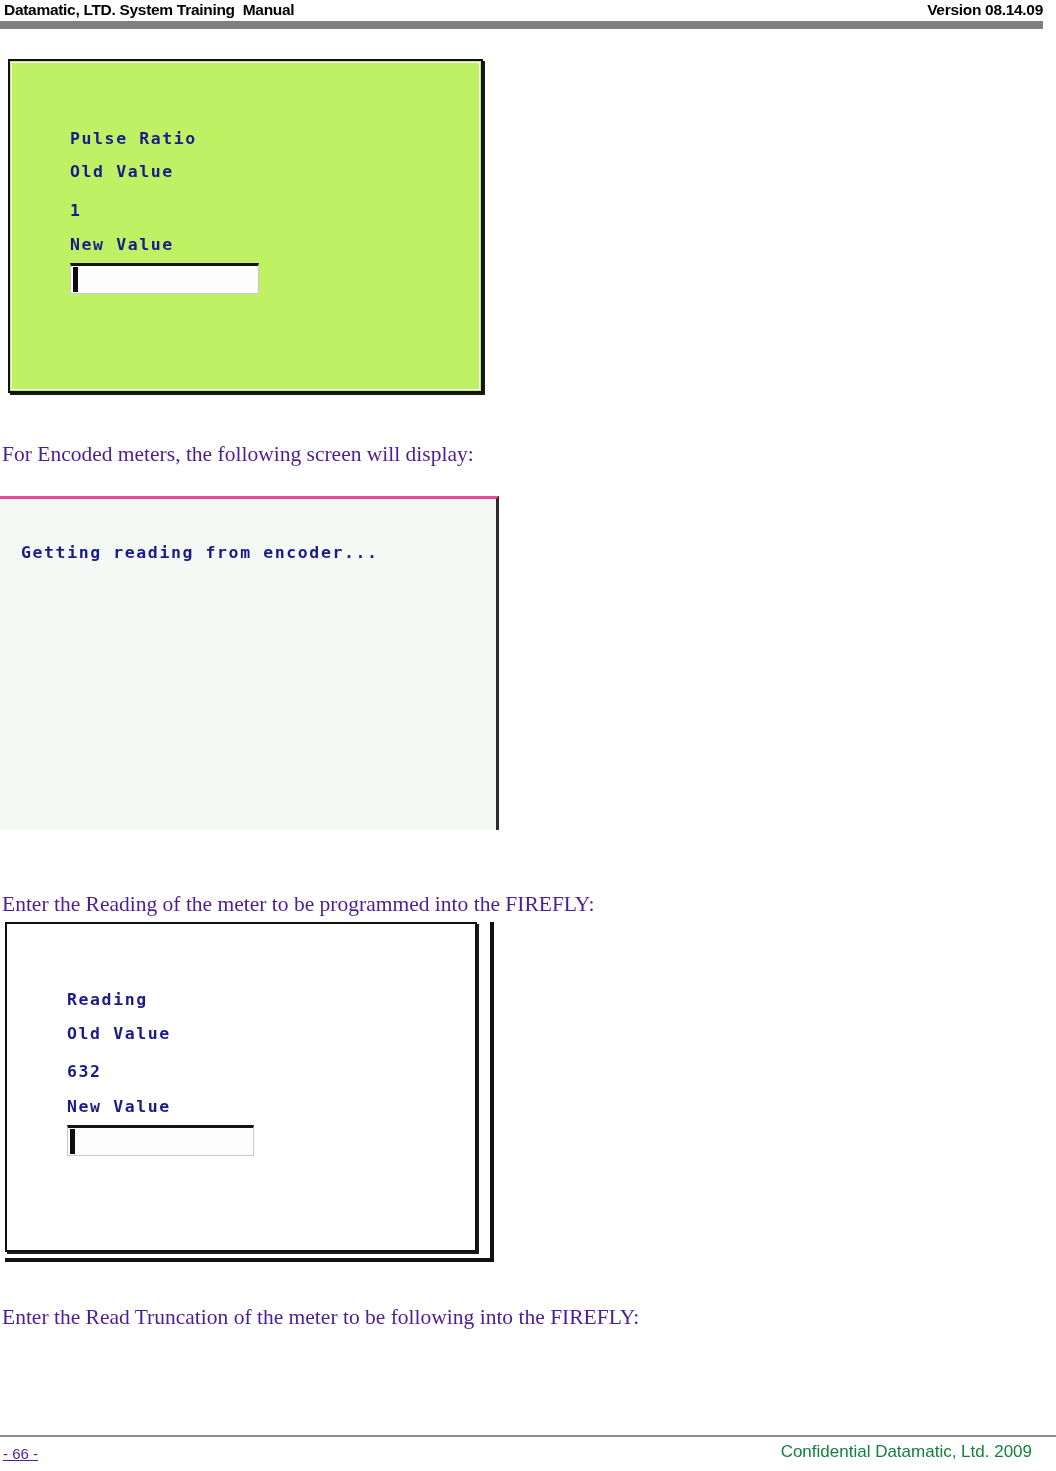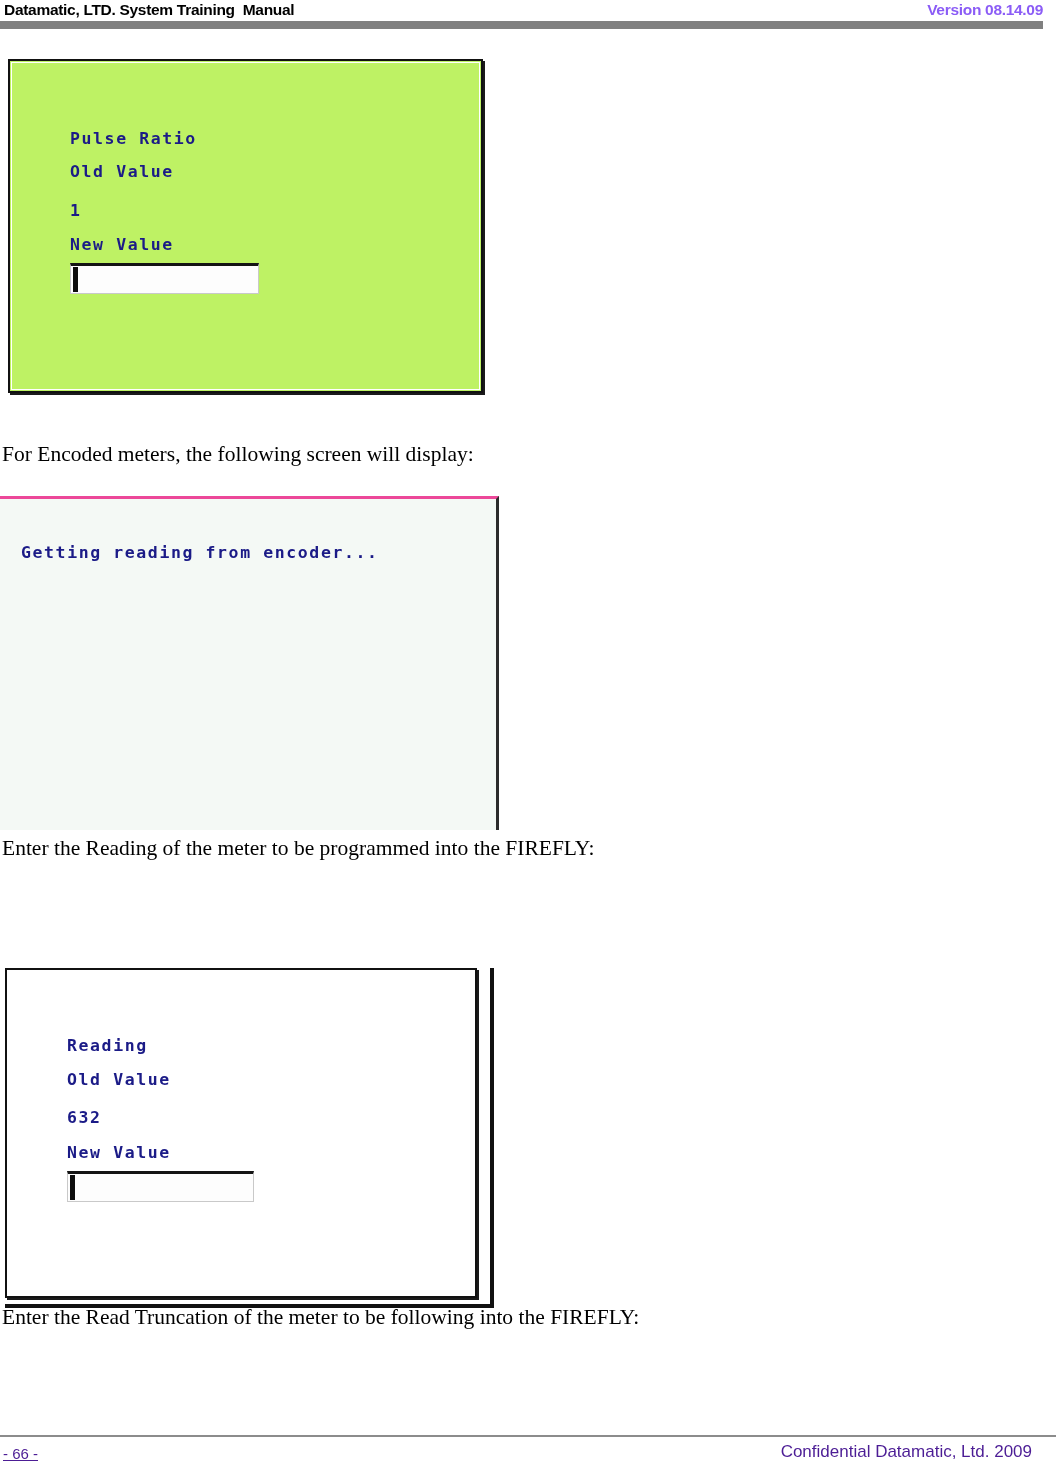--- a/index.html
+++ b/index.html
@@ -45,7 +45,7 @@
     font-size: 15.5px;
     letter-spacing: -0.3px;
     white-space: pre;
-    color: #8b5cf6;
+    color: #000000;
   }
   #header-rule {
     position: absolute;

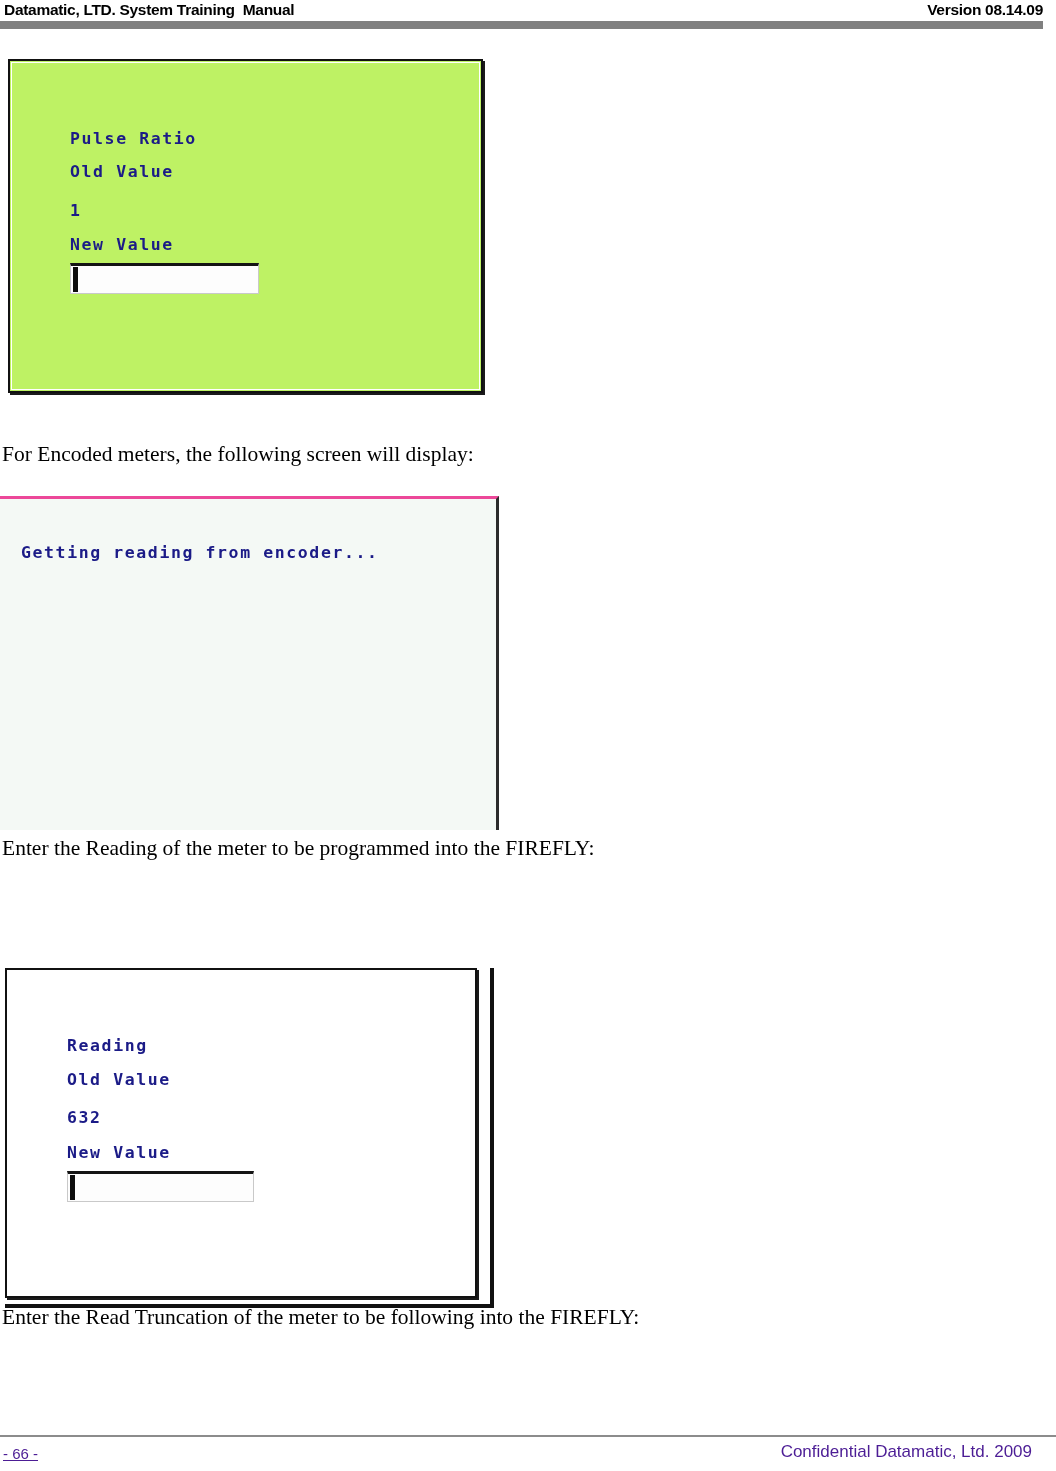--- a/index.html
+++ b/index.html
@@ -177,7 +177,7 @@
     left: 2px;
     font-family: "Liberation Serif", "DejaVu Serif", serif;
     font-size: 21.5px;
-    color: #000000;
+    color: #4c1d95;
     white-space: nowrap;
     line-height: 1.15;
   }

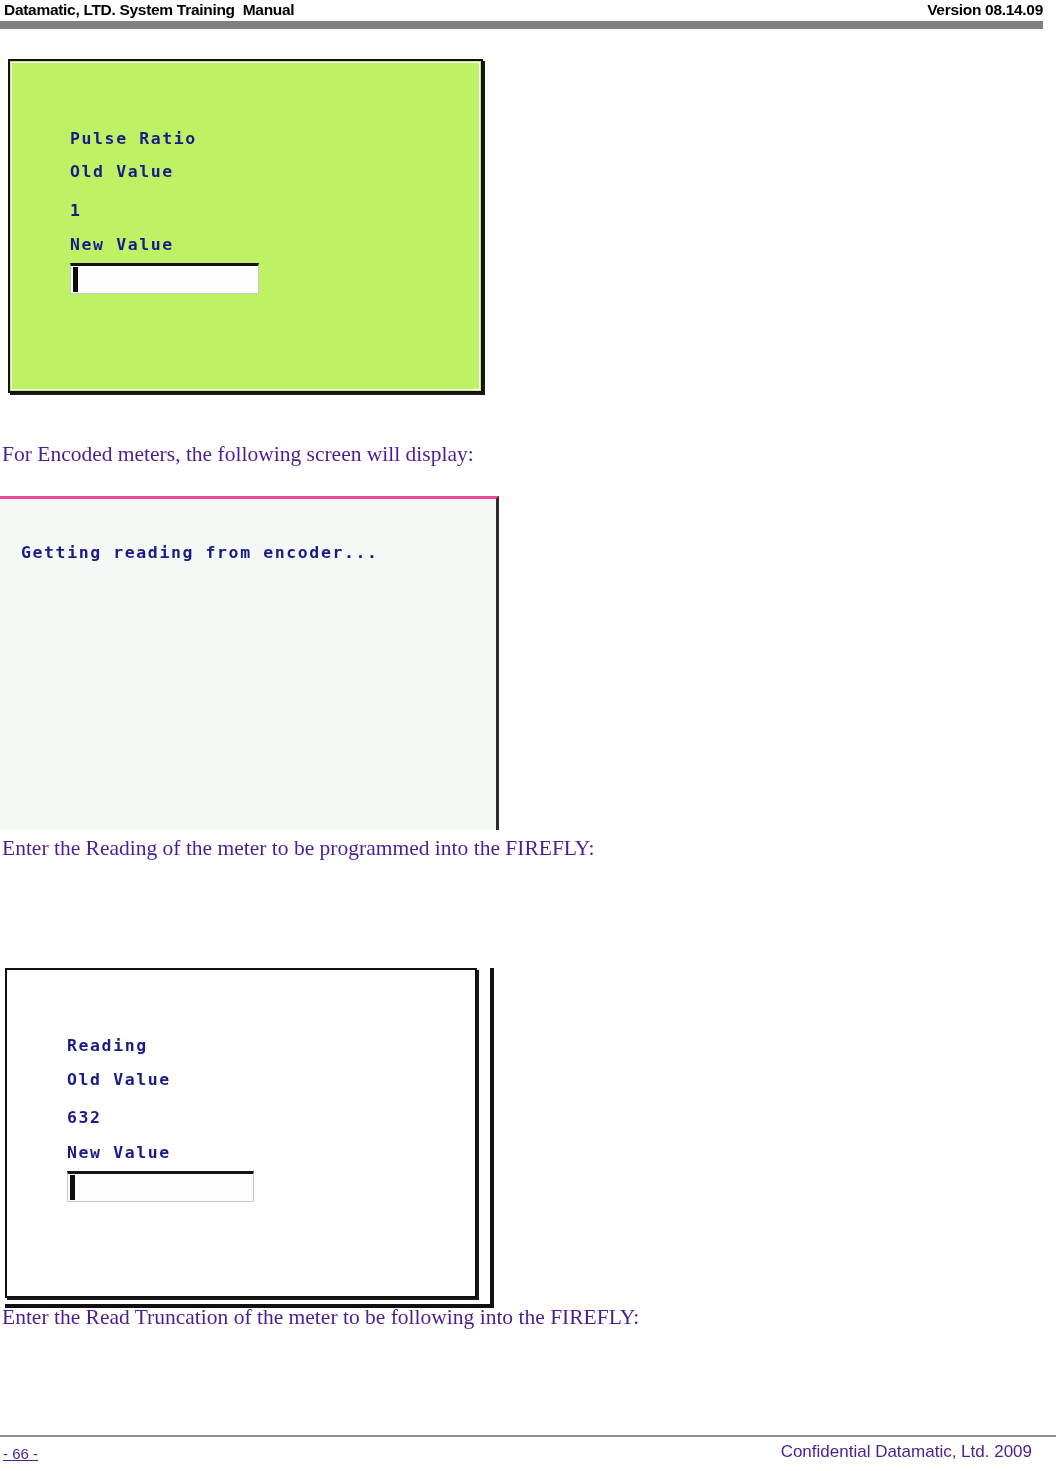--- a/index.html
+++ b/index.html
@@ -182,7 +182,7 @@
     line-height: 1.15;
   }
   #para-encoded   { top: 442px; }
-  #para-reading   { top: 836px; }
+  #para-reading   { top: 892px; }
   #para-truncation{ top: 1305px; }
 
   

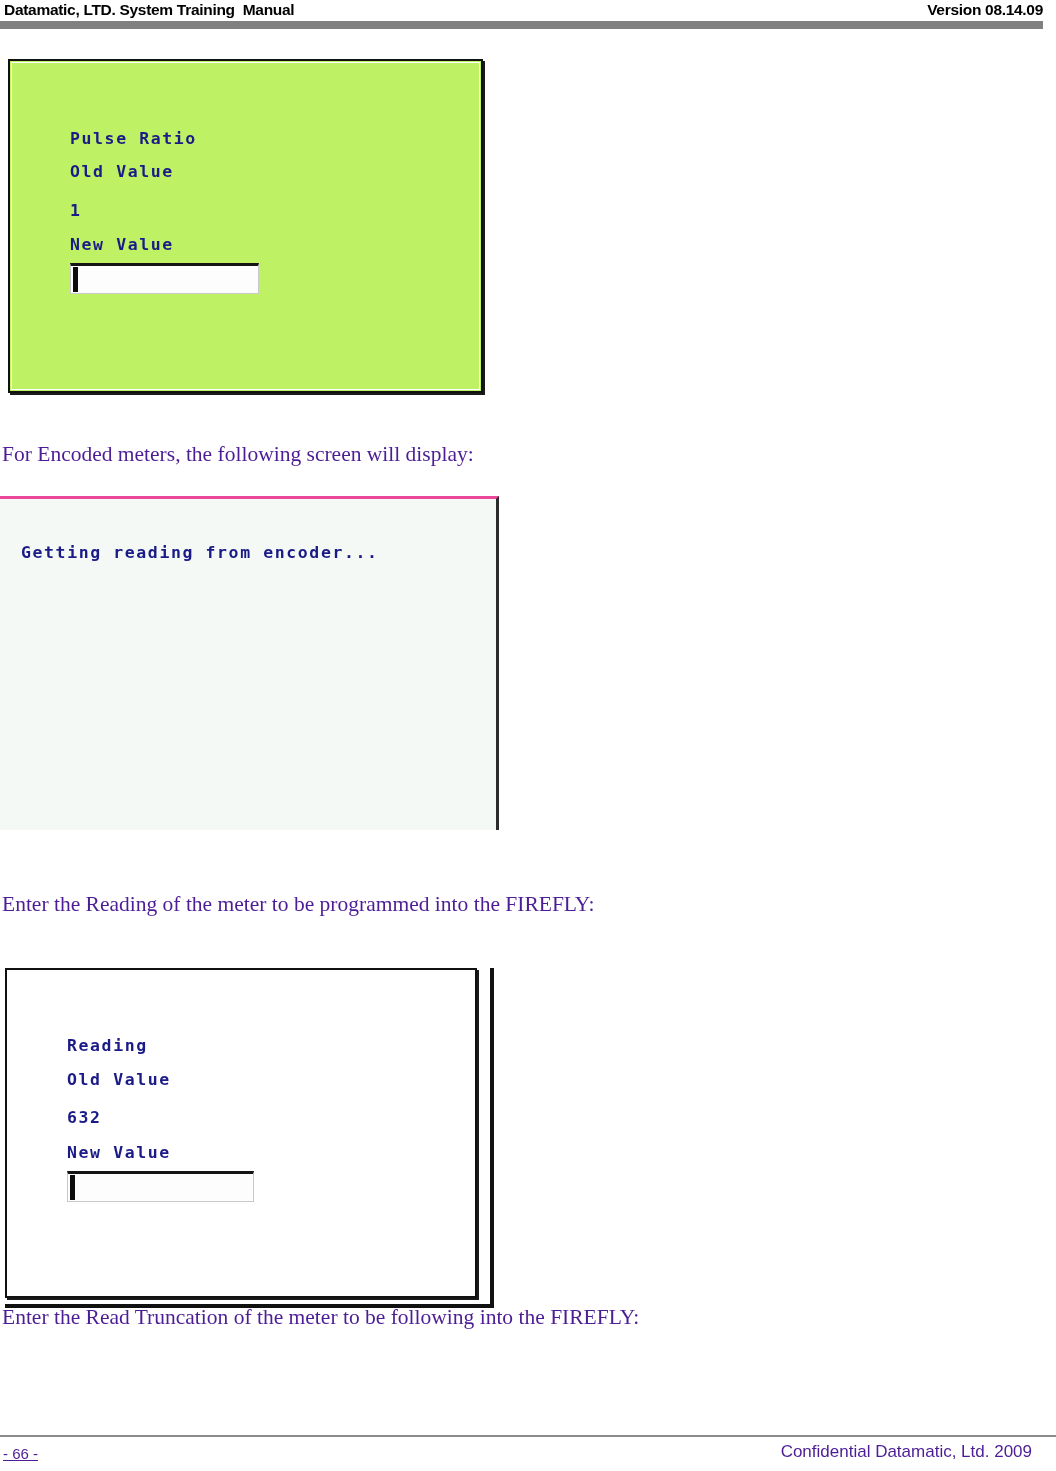--- a/index.html
+++ b/index.html
@@ -130,7 +130,7 @@
   #shot-reading {
     position: absolute;
     left: 5px;
-    top: 968px;
+    top: 922px;
     width: 489px;
     height: 396px;
   }

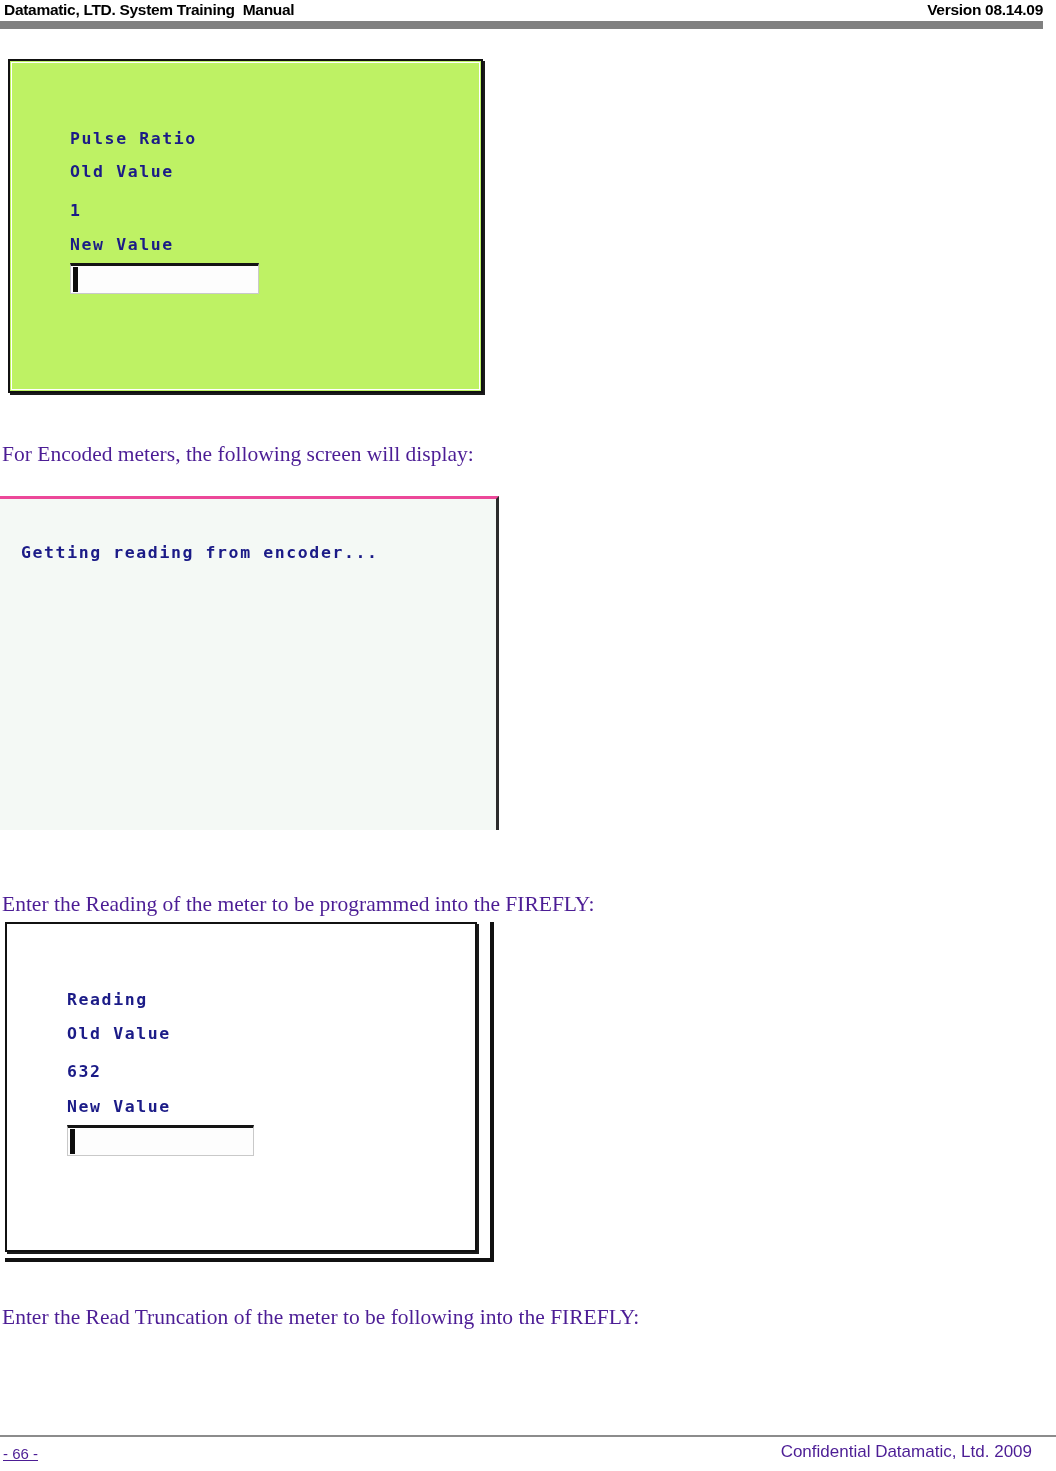--- a/index.html
+++ b/index.html
@@ -210,7 +210,7 @@
     top: 1442px;
     font-family: "Liberation Sans", "DejaVu Sans", sans-serif;
     font-size: 17px;
-    color: #4c1d95;
+    color: #15803d;
     white-space: pre;
   }
 </style>

